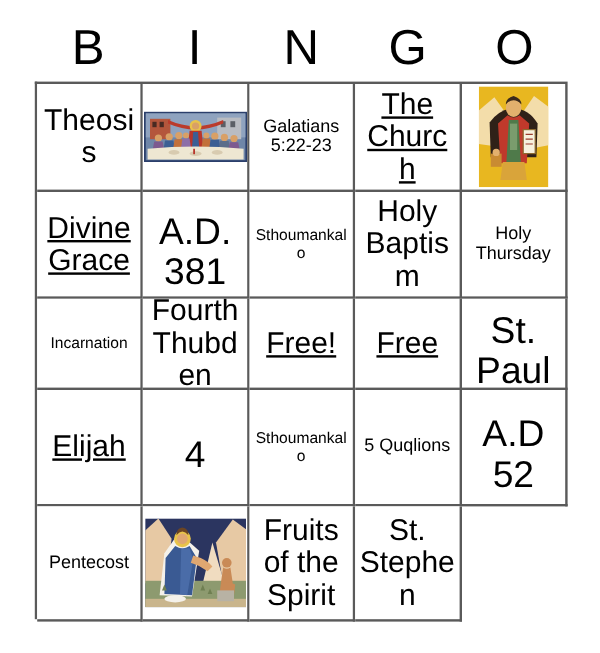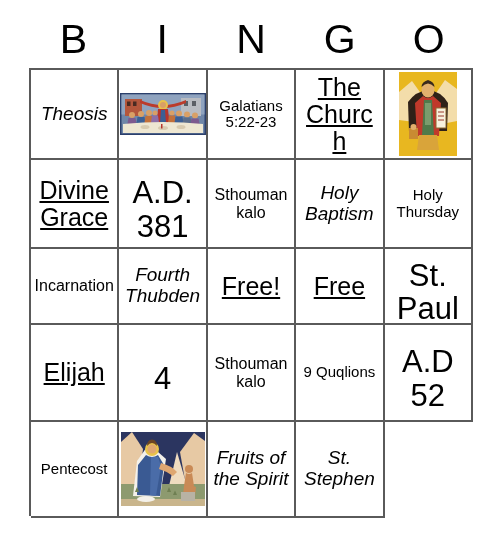--- a/index.html
+++ b/index.html
@@ -77,7 +77,7 @@
   
   .fs-xl  { font-size: 31px; margin-top: 12px; }
   .fs-lg  { font-size: 25px; text-decoration: underline; }
-  .fs-md  { font-size: 19px; font-style: italic; }
+  .fs-md  { font-size: 25px; }
   .fs-sm  { font-size: 15px; }
   .fs-xs  { font-size: 16px; text-align: center; }
 

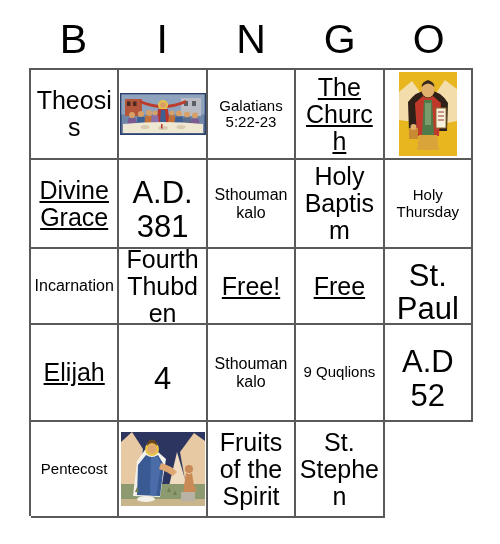--- a/index.html
+++ b/index.html
@@ -79,7 +79,7 @@
   .fs-lg  { font-size: 25px; text-decoration: underline; }
   .fs-md  { font-size: 25px; }
   .fs-sm  { font-size: 15px; }
-  .fs-xs  { font-size: 16px; text-align: center; }
+  .fs-xs  { font-size: 13px; text-align: center; }
 
   
   .icon-art {

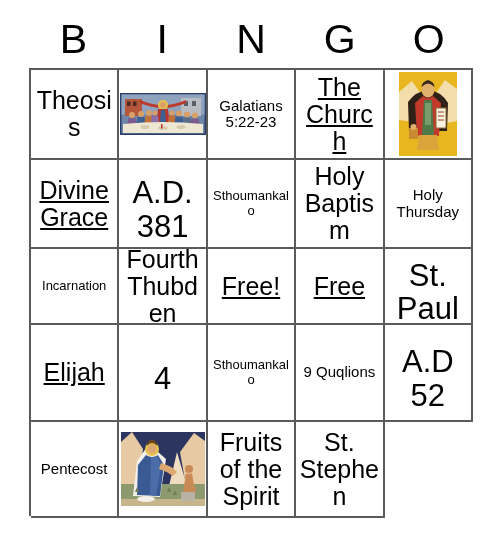--- a/index.html
+++ b/index.html
@@ -215,7 +215,7 @@
         <span class="cell-text fs-xs">Sthoumankalo</span>
       </div>
       <div class="cell">
-        <span class="cell-text fs-sm">9 Quqlions</span>
+        <span class="cell-text fs-sm">5 Quqlions</span>
       </div>
       <div class="cell">
         <span class="cell-text fs-xl">A.D 52</span>

